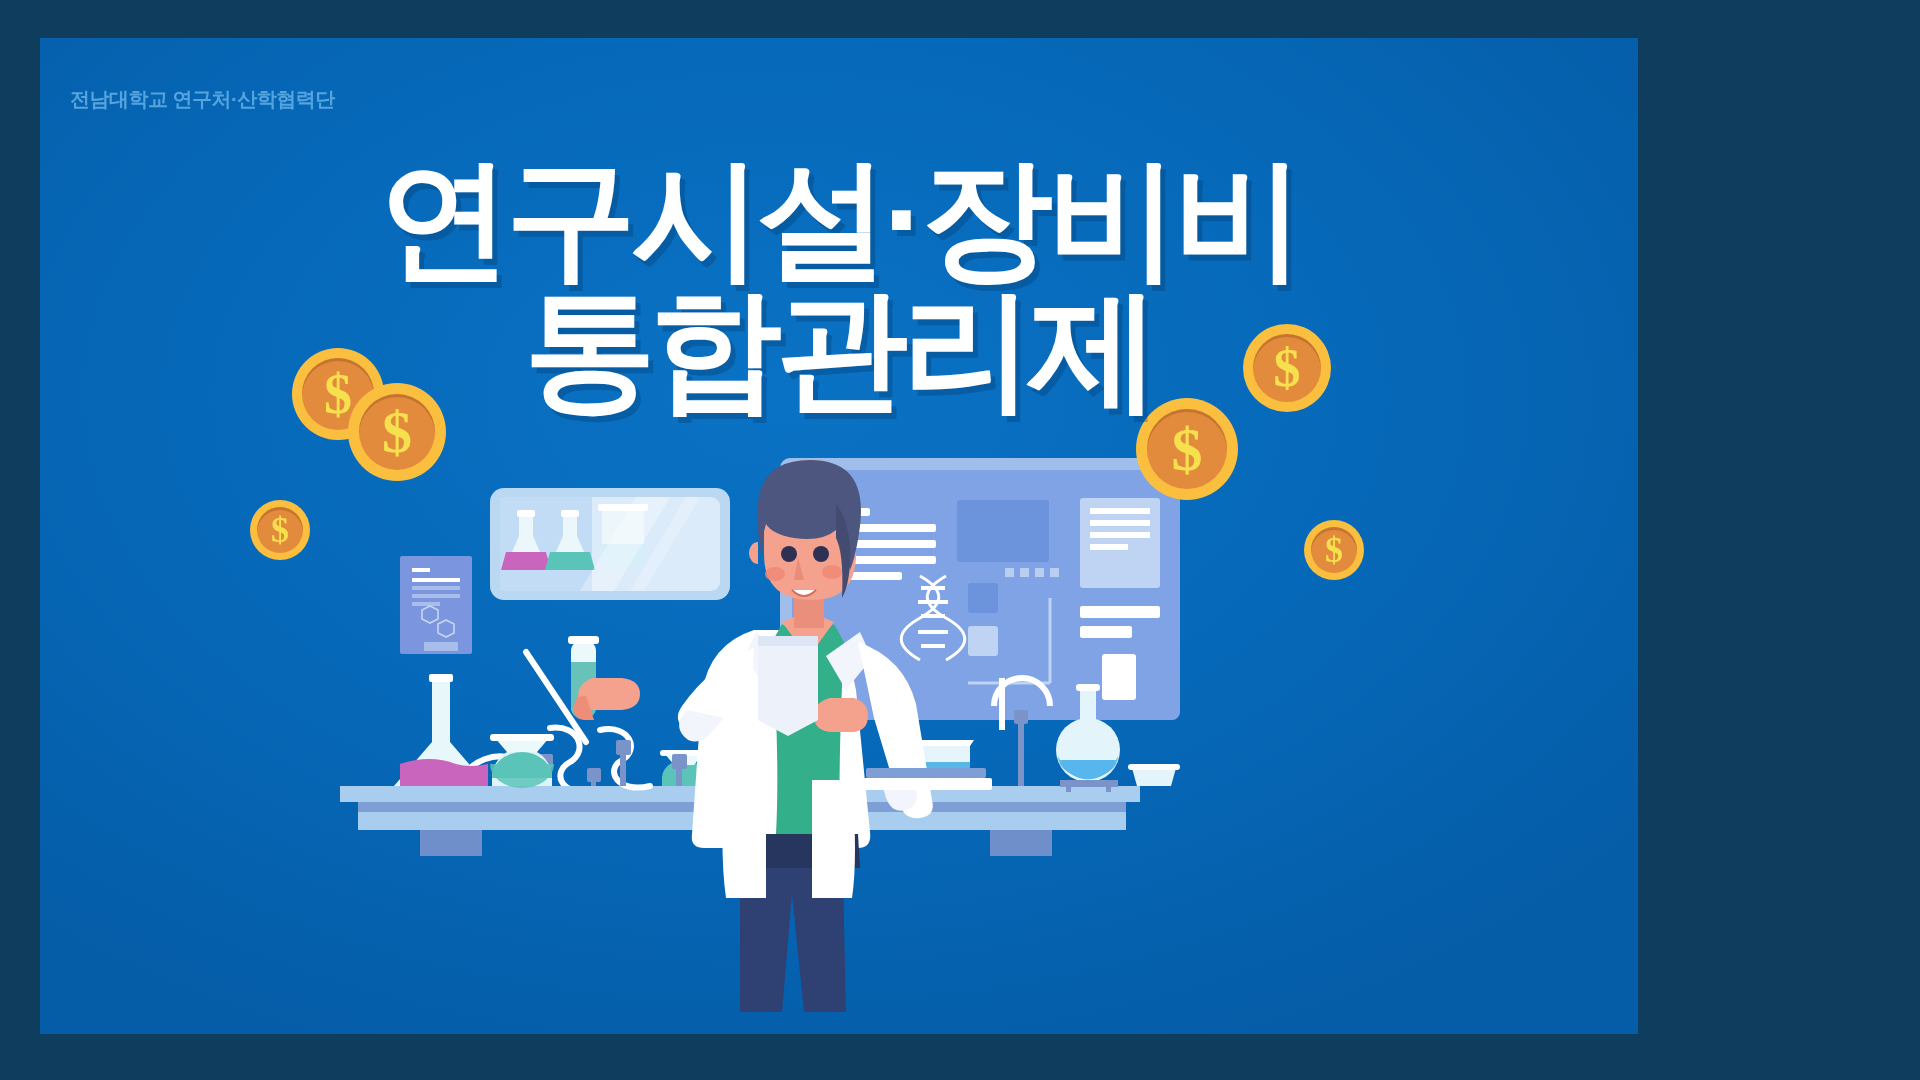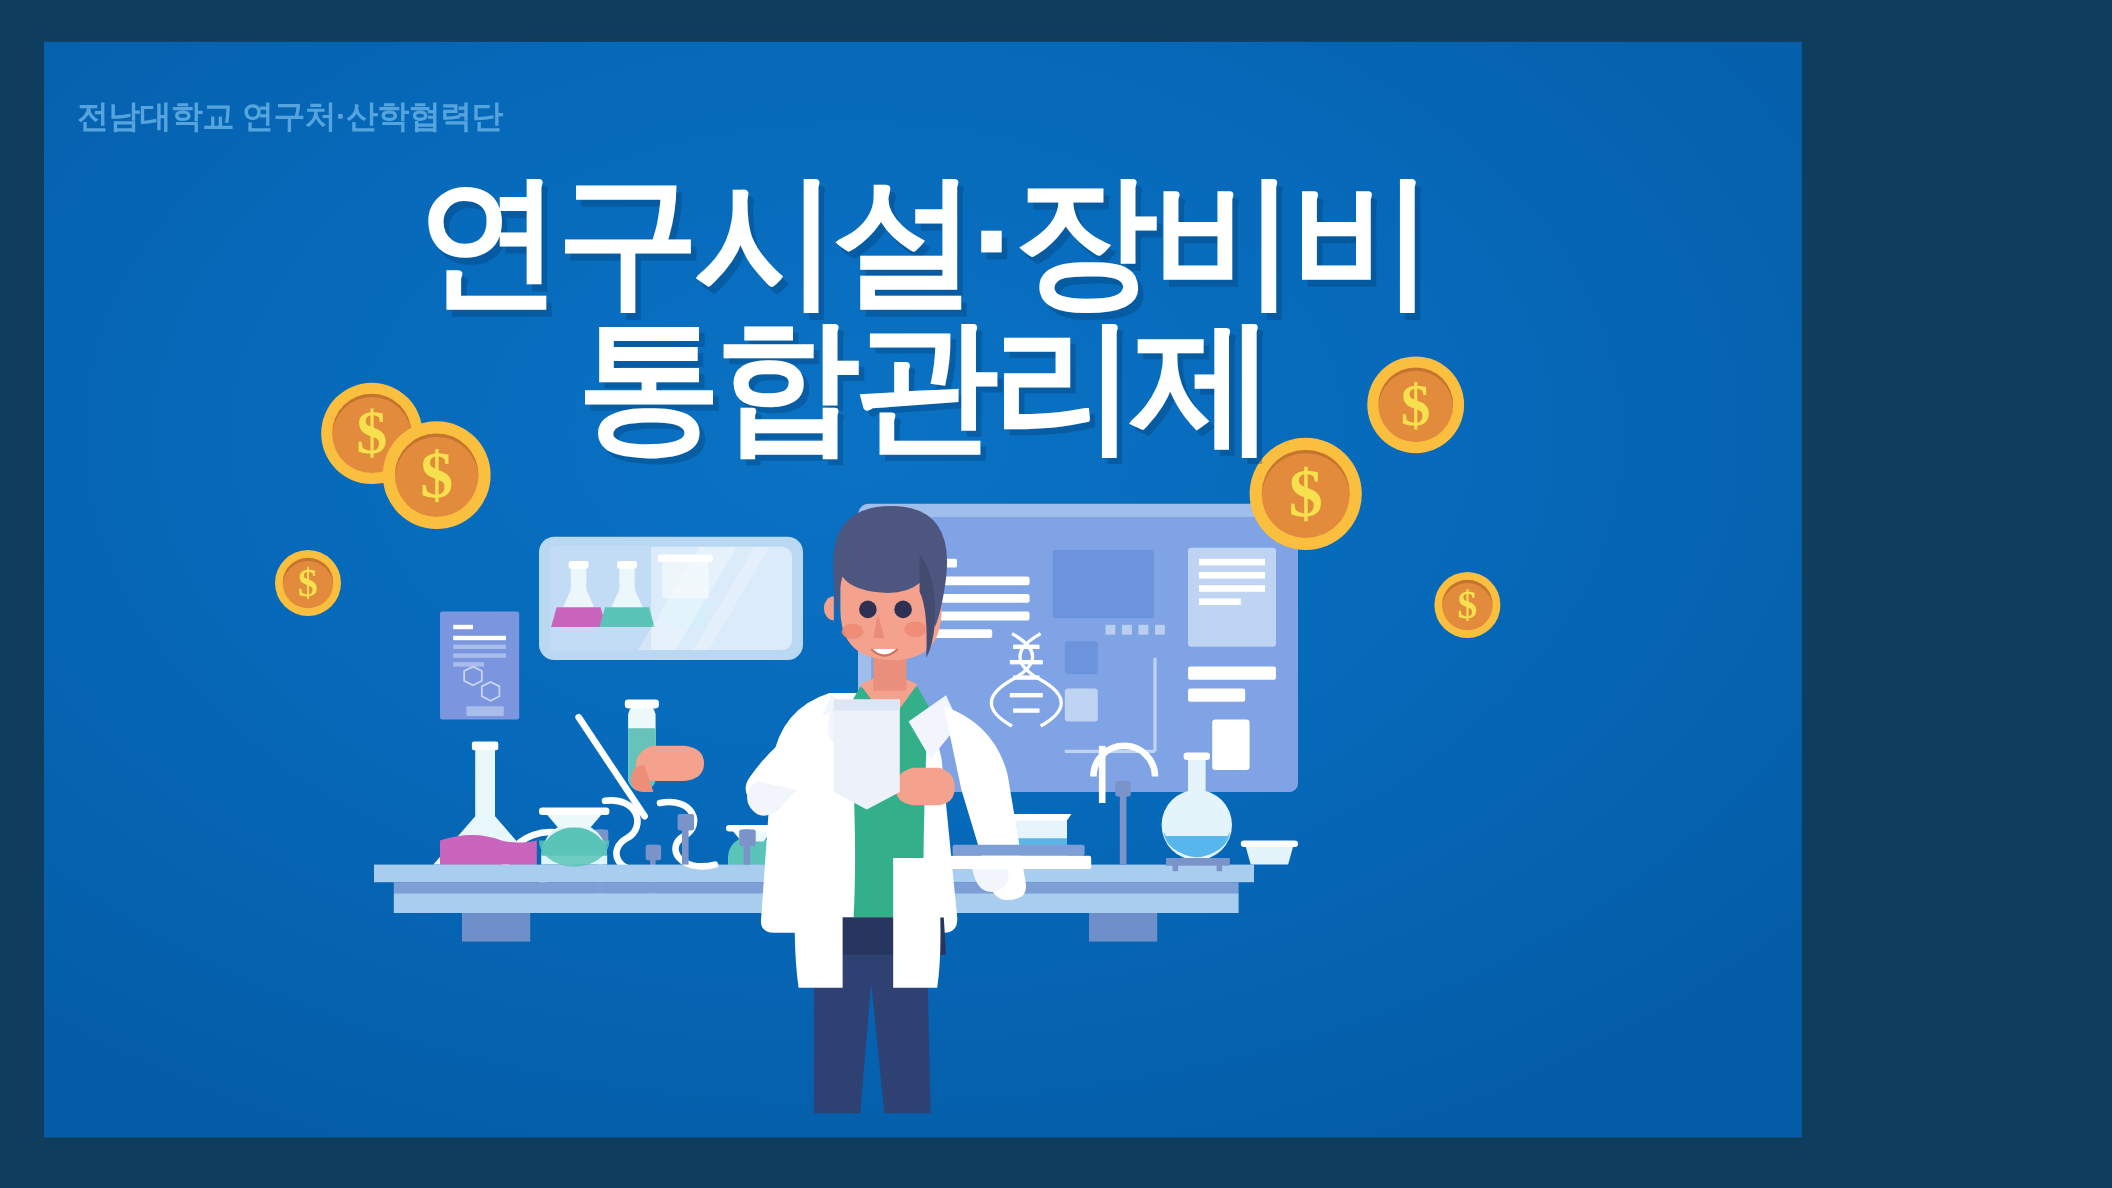--- a/index.html
+++ b/index.html
@@ -30,7 +30,7 @@
   #brand {
     position:absolute;
     left:30px; top:48px;
-    font-size:29px;
+    font-size:20px;
     font-weight:bold;
     letter-spacing:-0.5px;
     color:#55A4DE;

